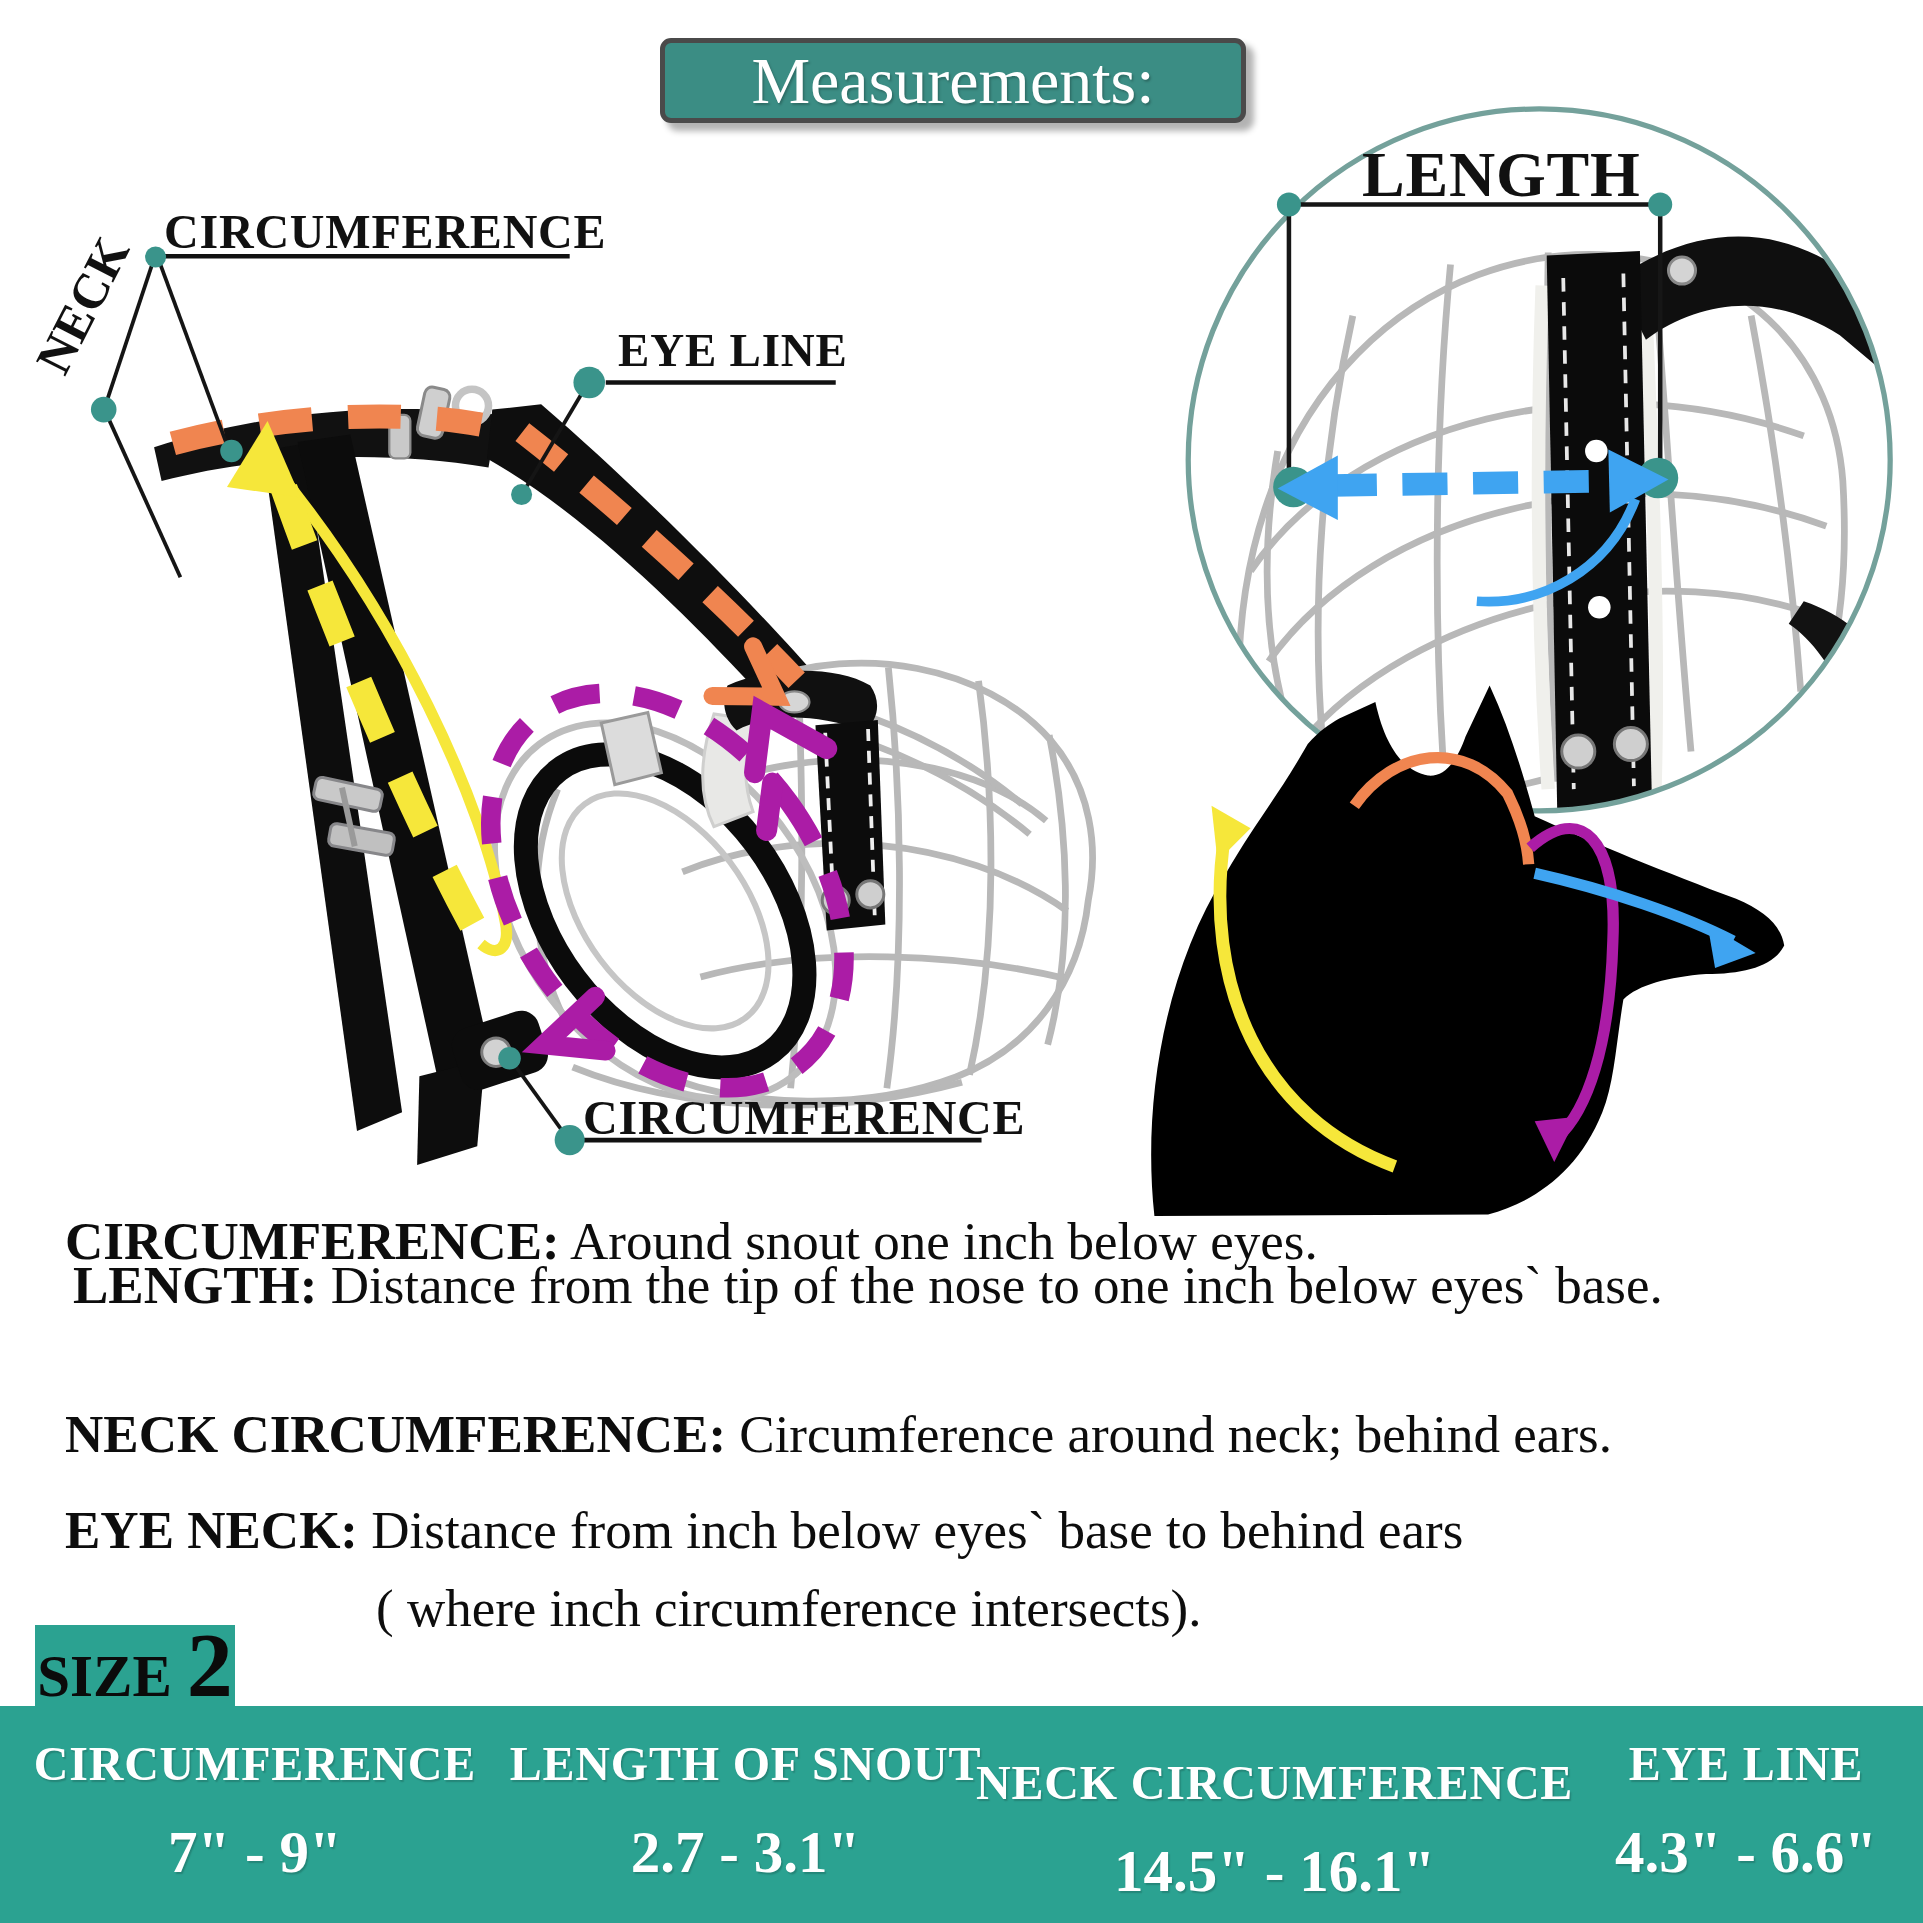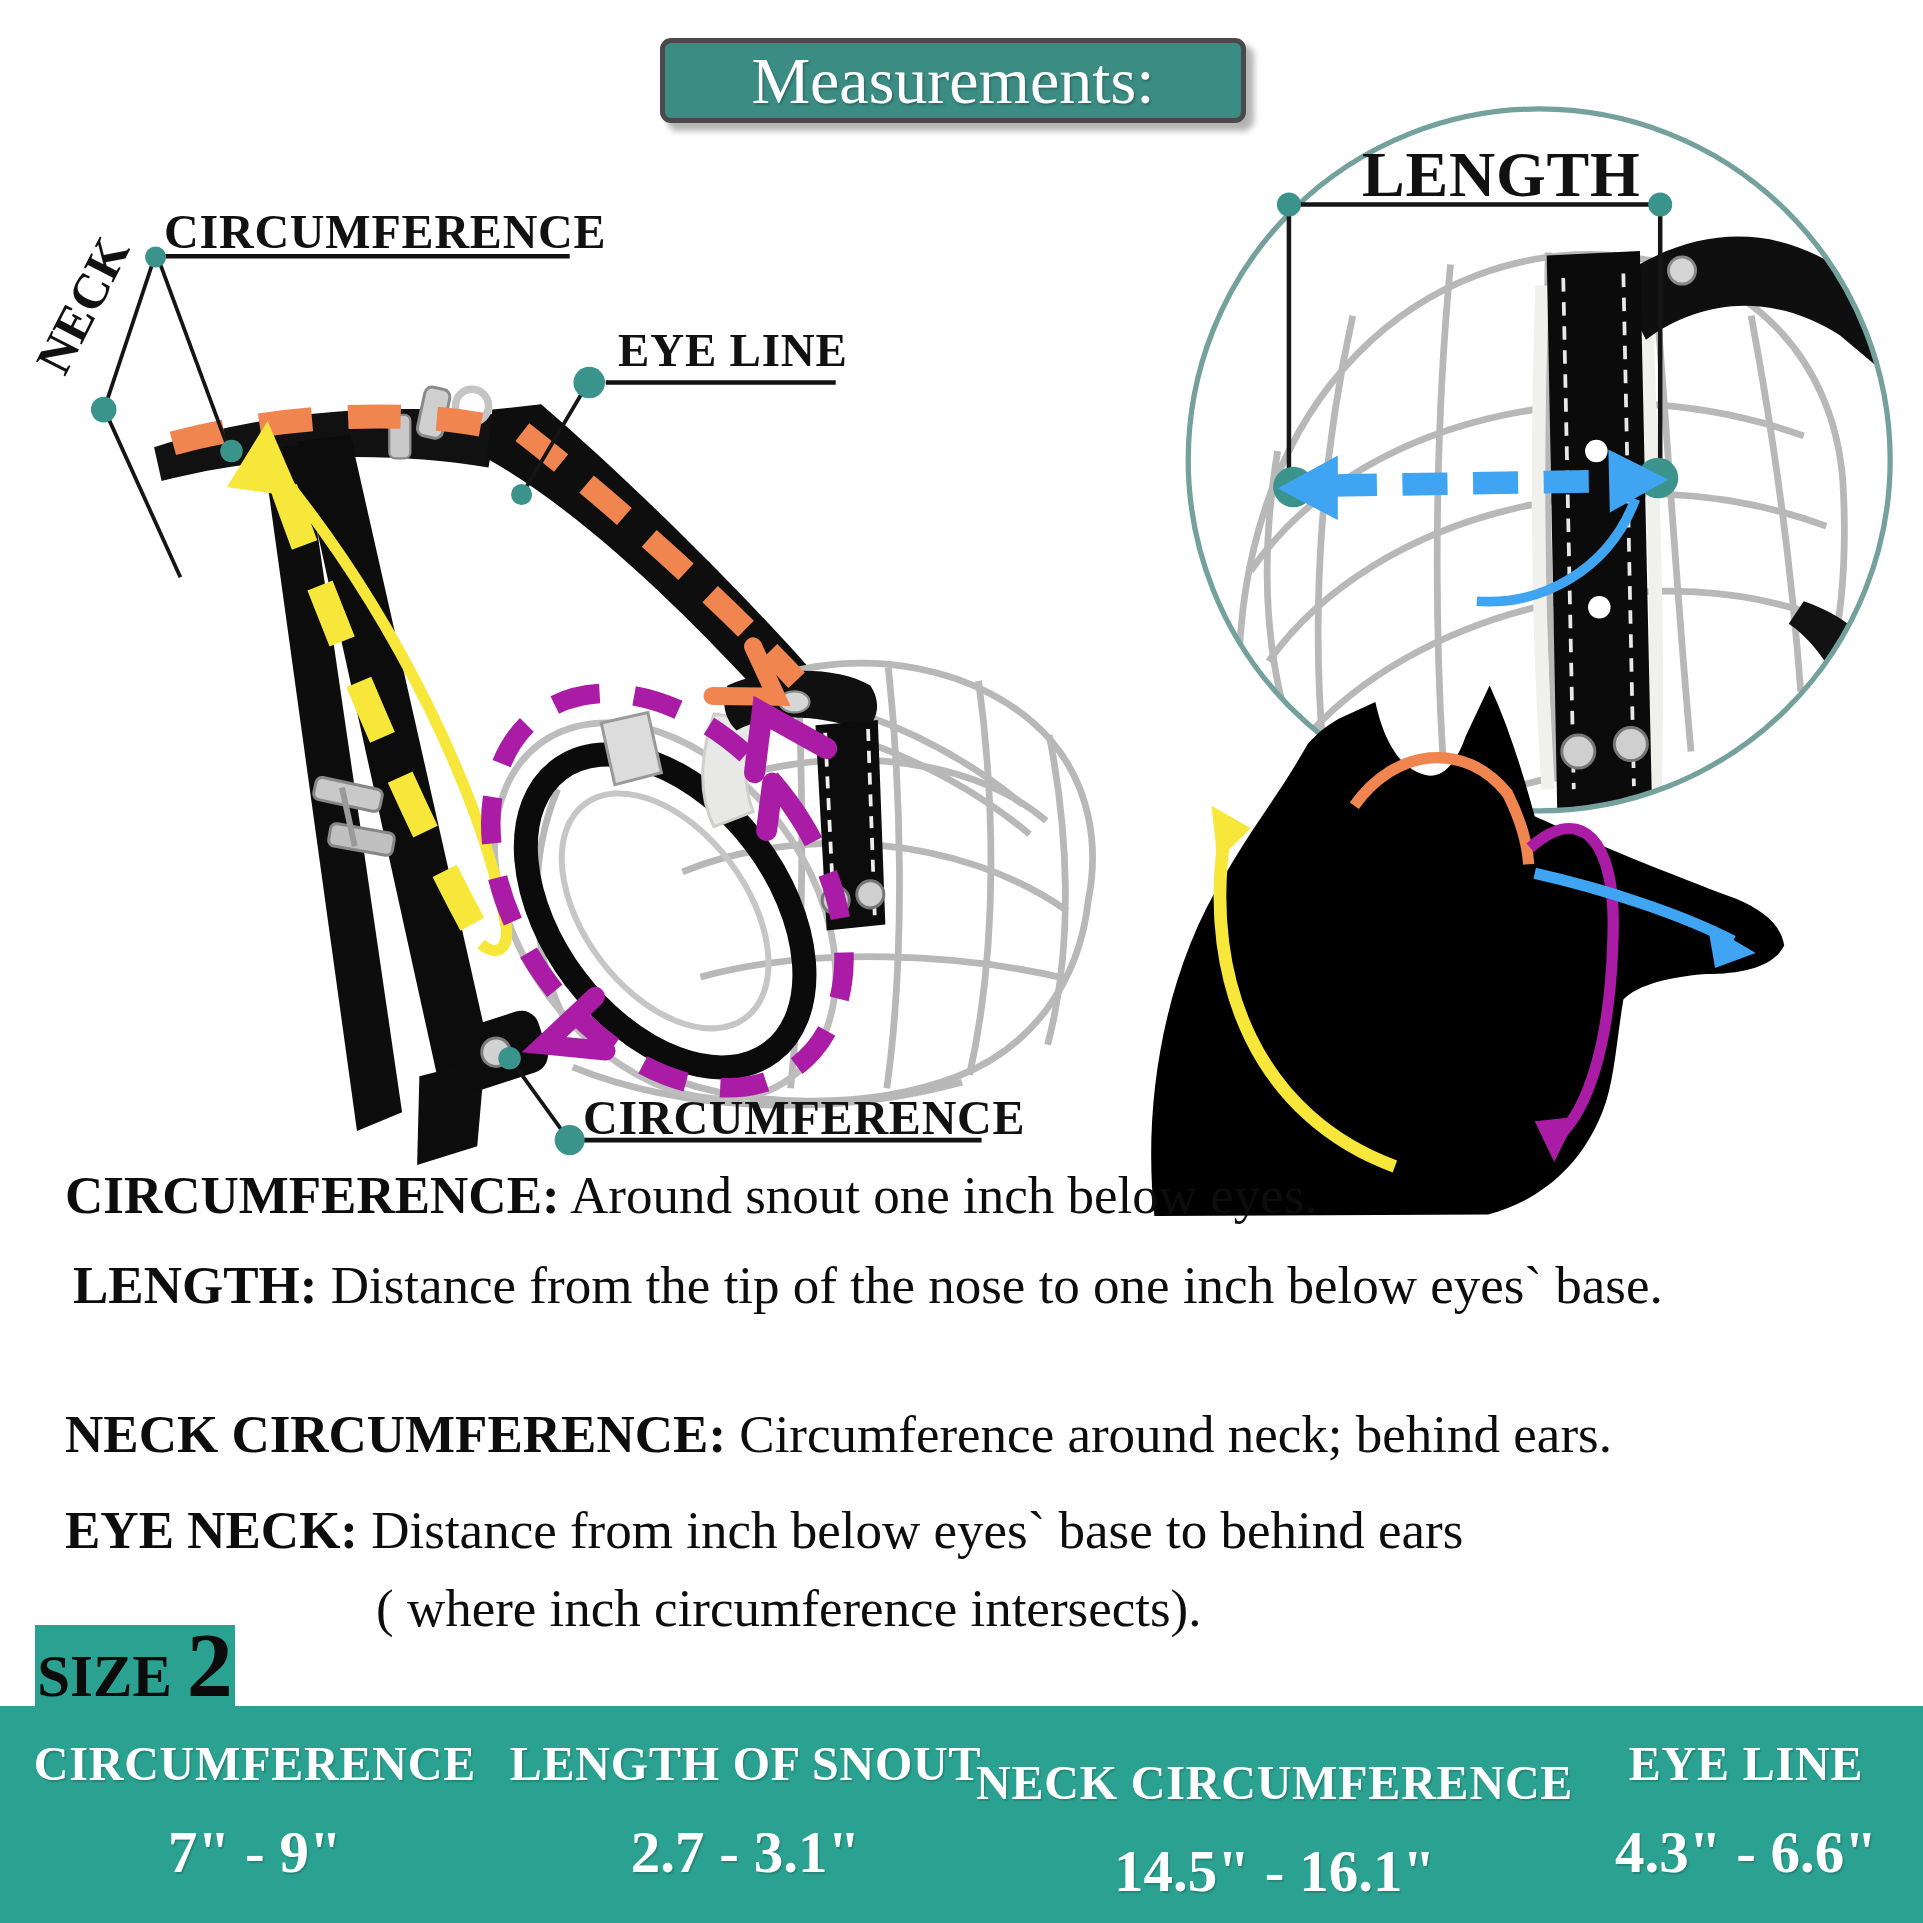--- a/index.html
+++ b/index.html
@@ -32,7 +32,7 @@
   
   .def-line{position:absolute;left:65px;white-space:nowrap;font-size:53px;color:#0d0d0d;}
   .def-line b{font-weight:bold;}
-  .def-1{top:1165px;}
+  .def-1{top:1211px;}
   .def-2{top:1255px;margin-left:8px;}
   .def-3{top:1404px;}
   .def-4{top:1500px;}

